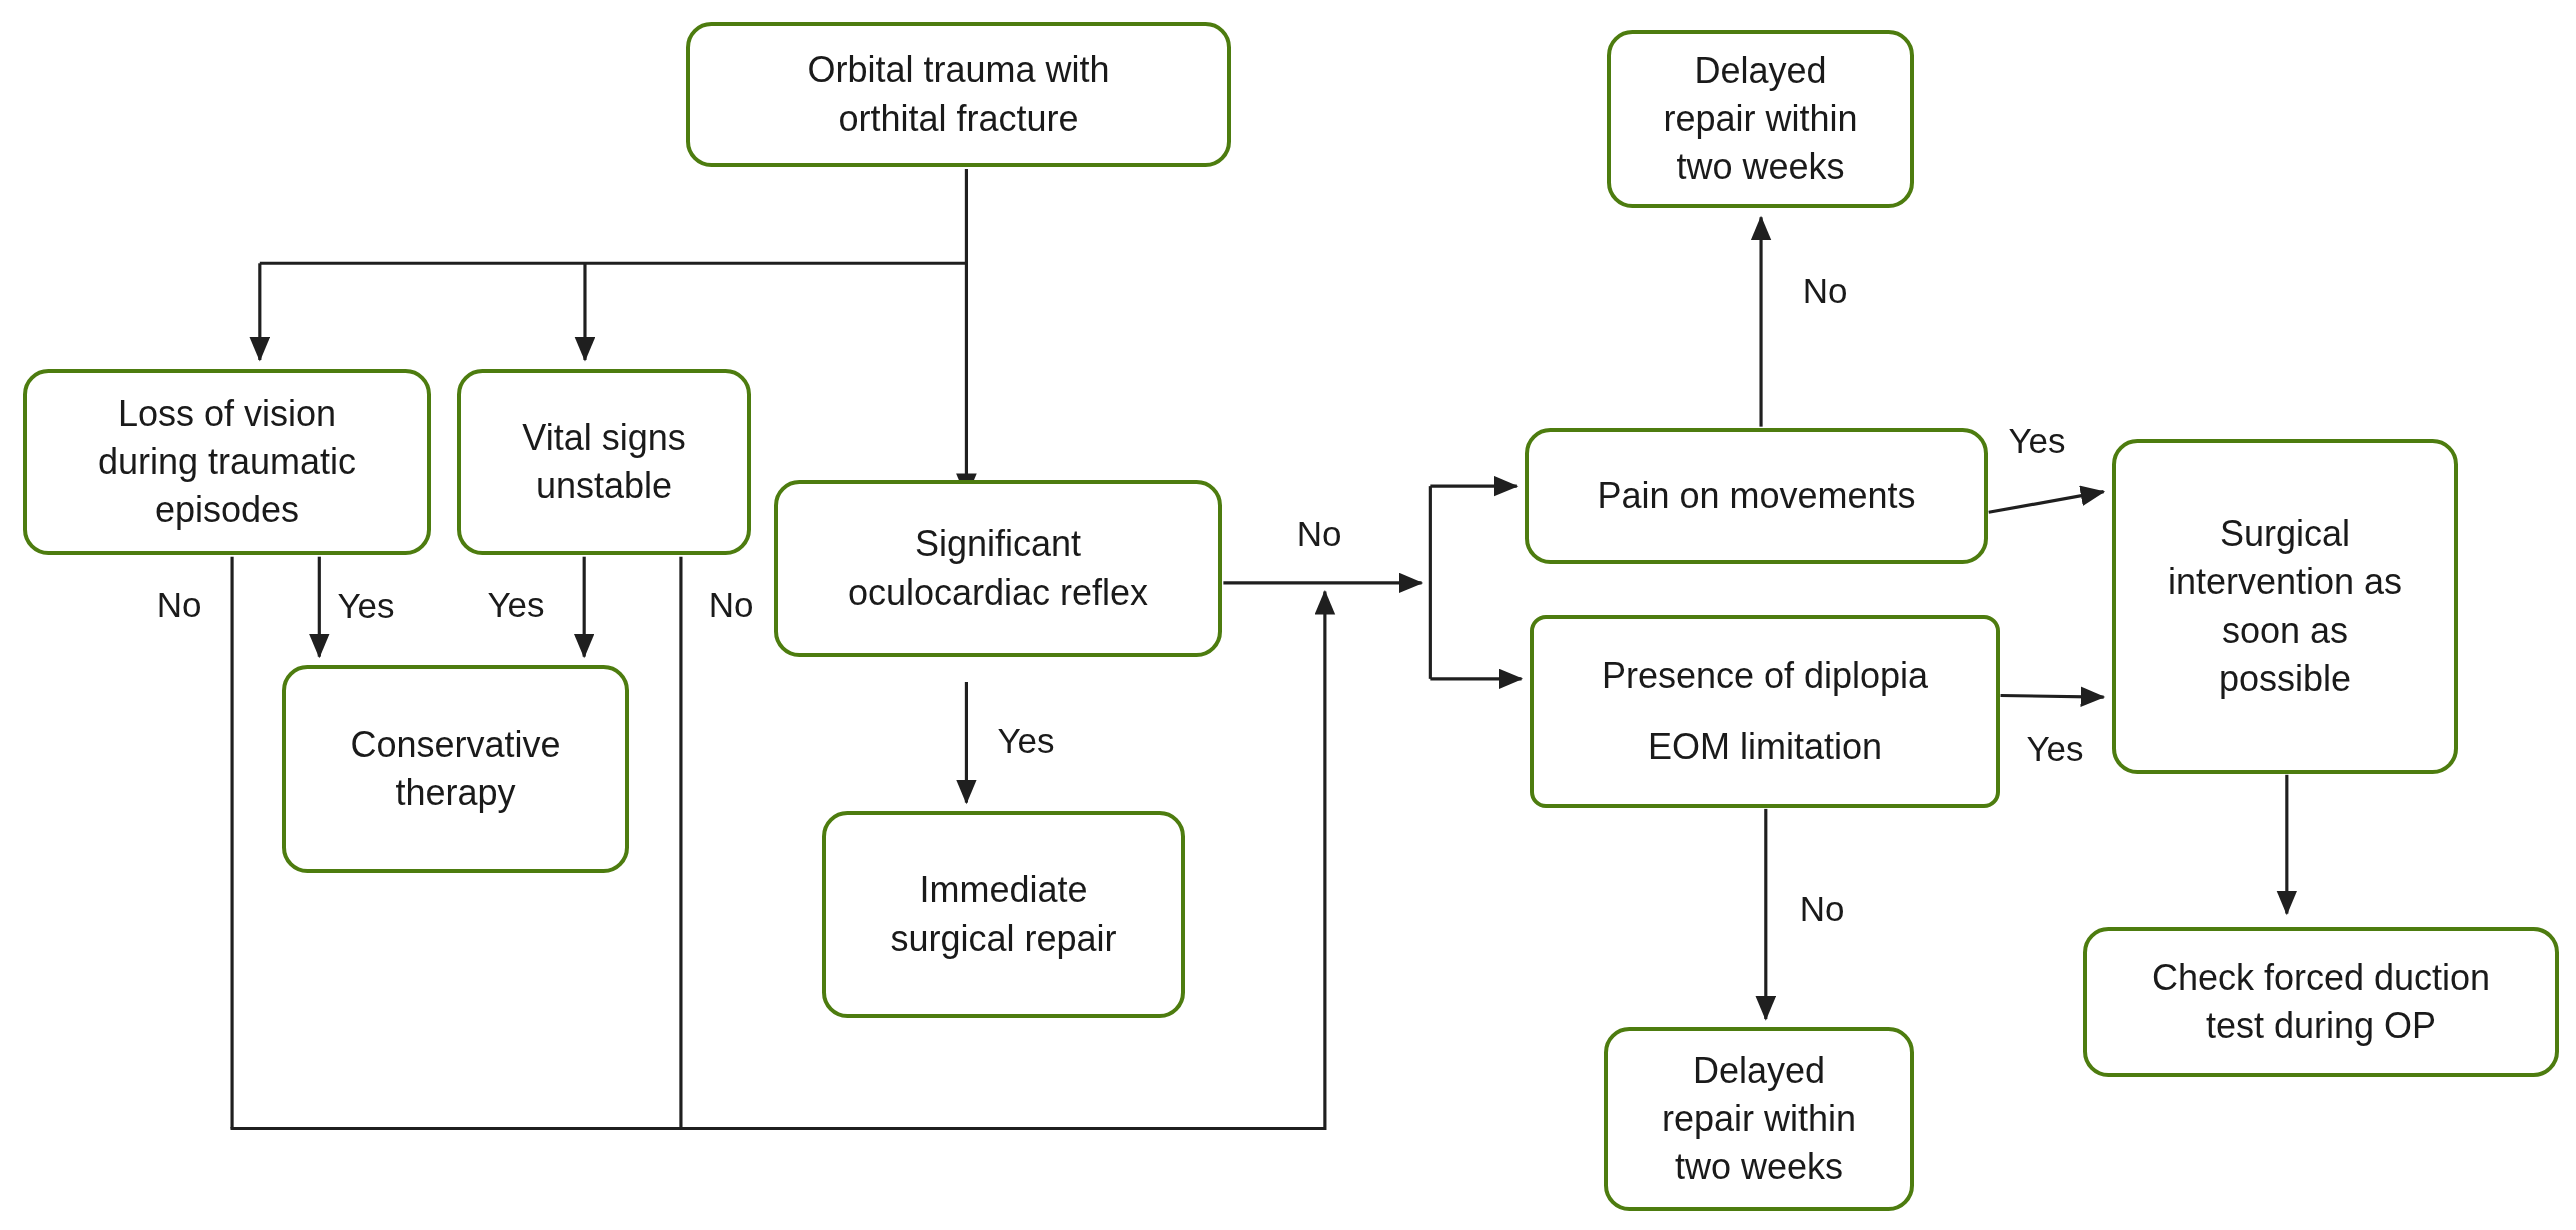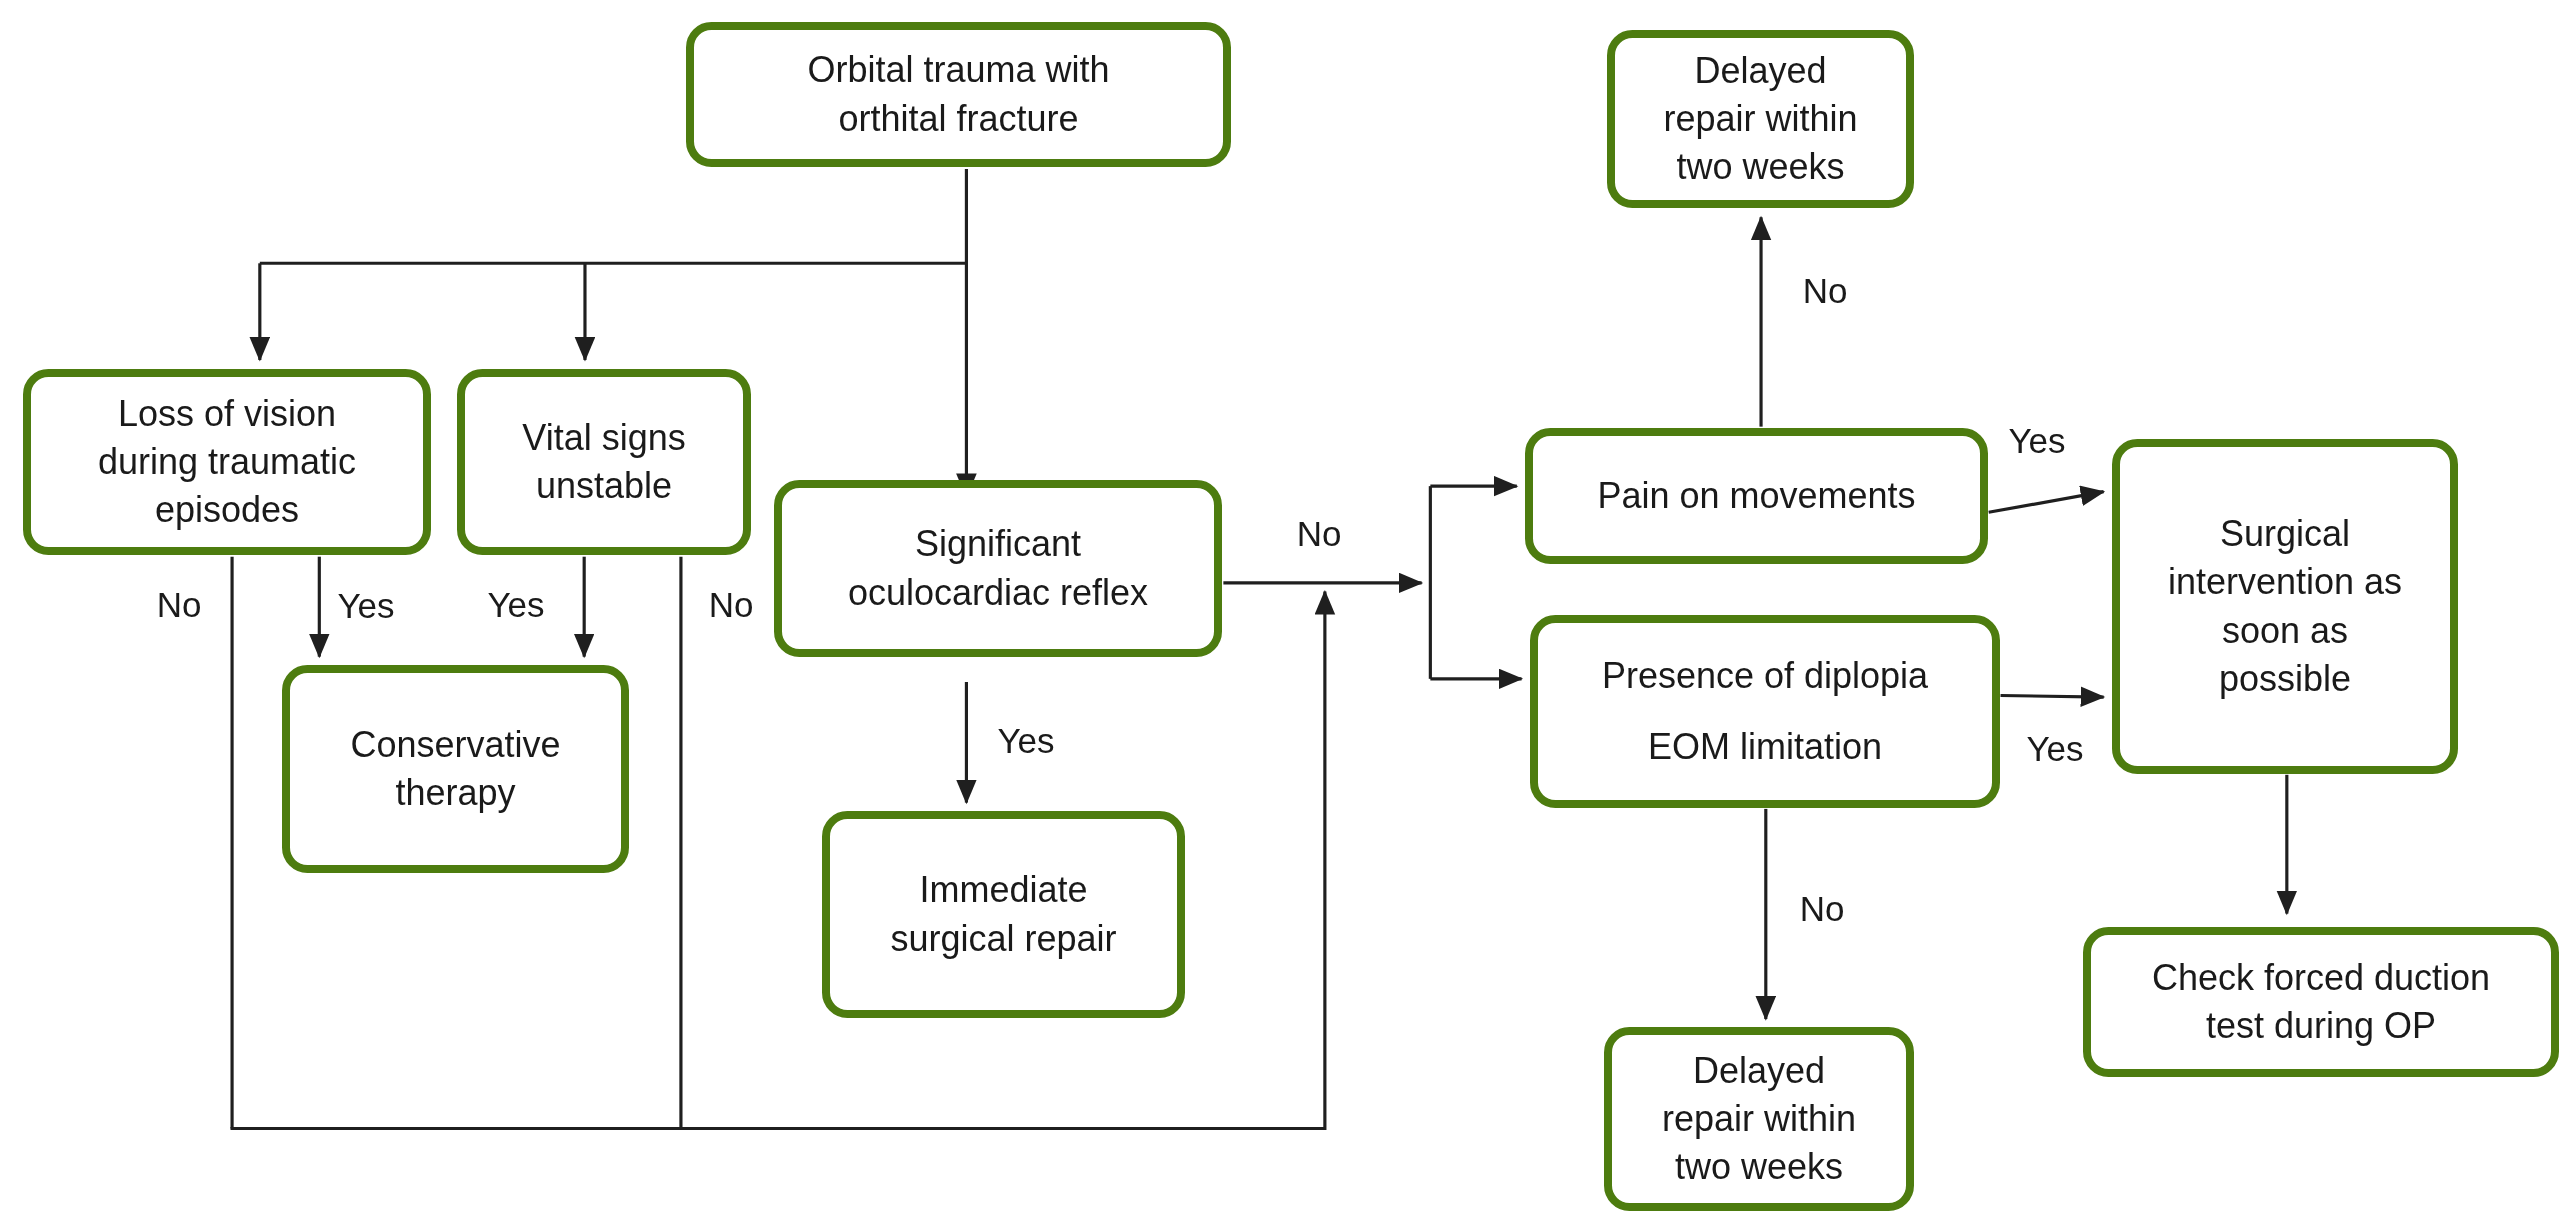--- a/index.html
+++ b/index.html
@@ -18,7 +18,7 @@
     display:flex;align-items:center;justify-content:center;
     text-align:center;
     background:#ffffff;
-    border:8px solid #4d7c0f;
+    border:4px solid #4d7c0f;
     border-radius:25.4px;
     font-size:36px;
     line-height:1.34;

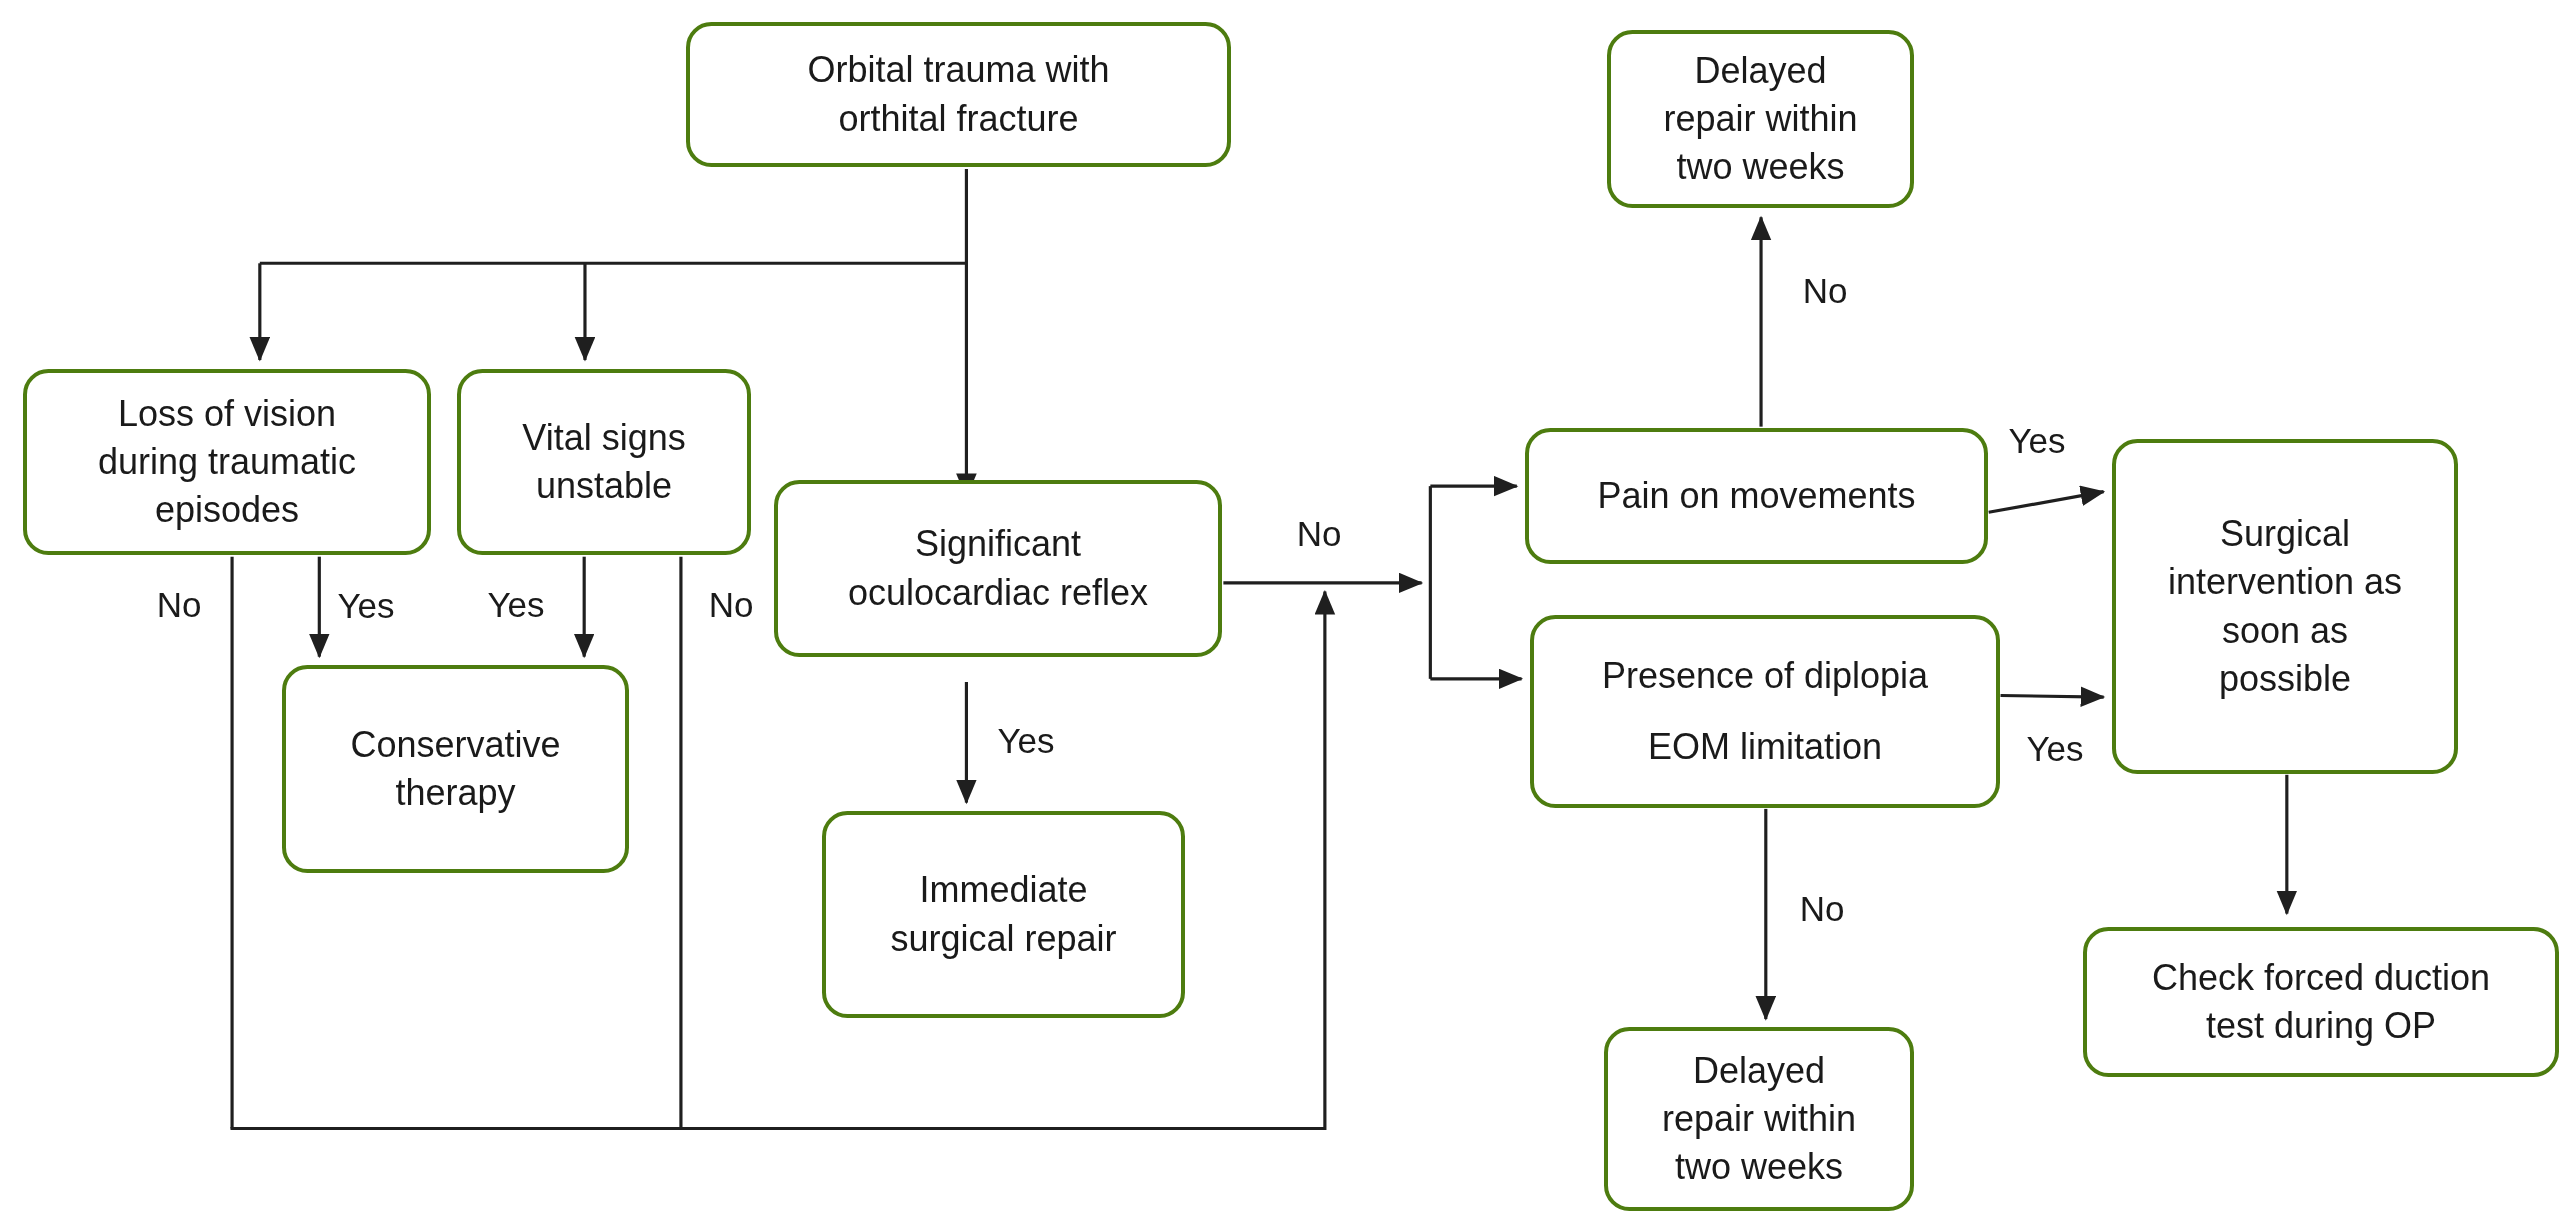--- a/index.html
+++ b/index.html
@@ -24,7 +24,7 @@
     line-height:1.34;
     color:#1a1a1a;
   }
-  .node--roomy{line-height:1.95;}
+  .node--roomy{line-height:1.95;border-radius:16px;}
   .node-label{white-space:pre-line;display:block;width:100%;}
   .edge-label{
     position:absolute;

